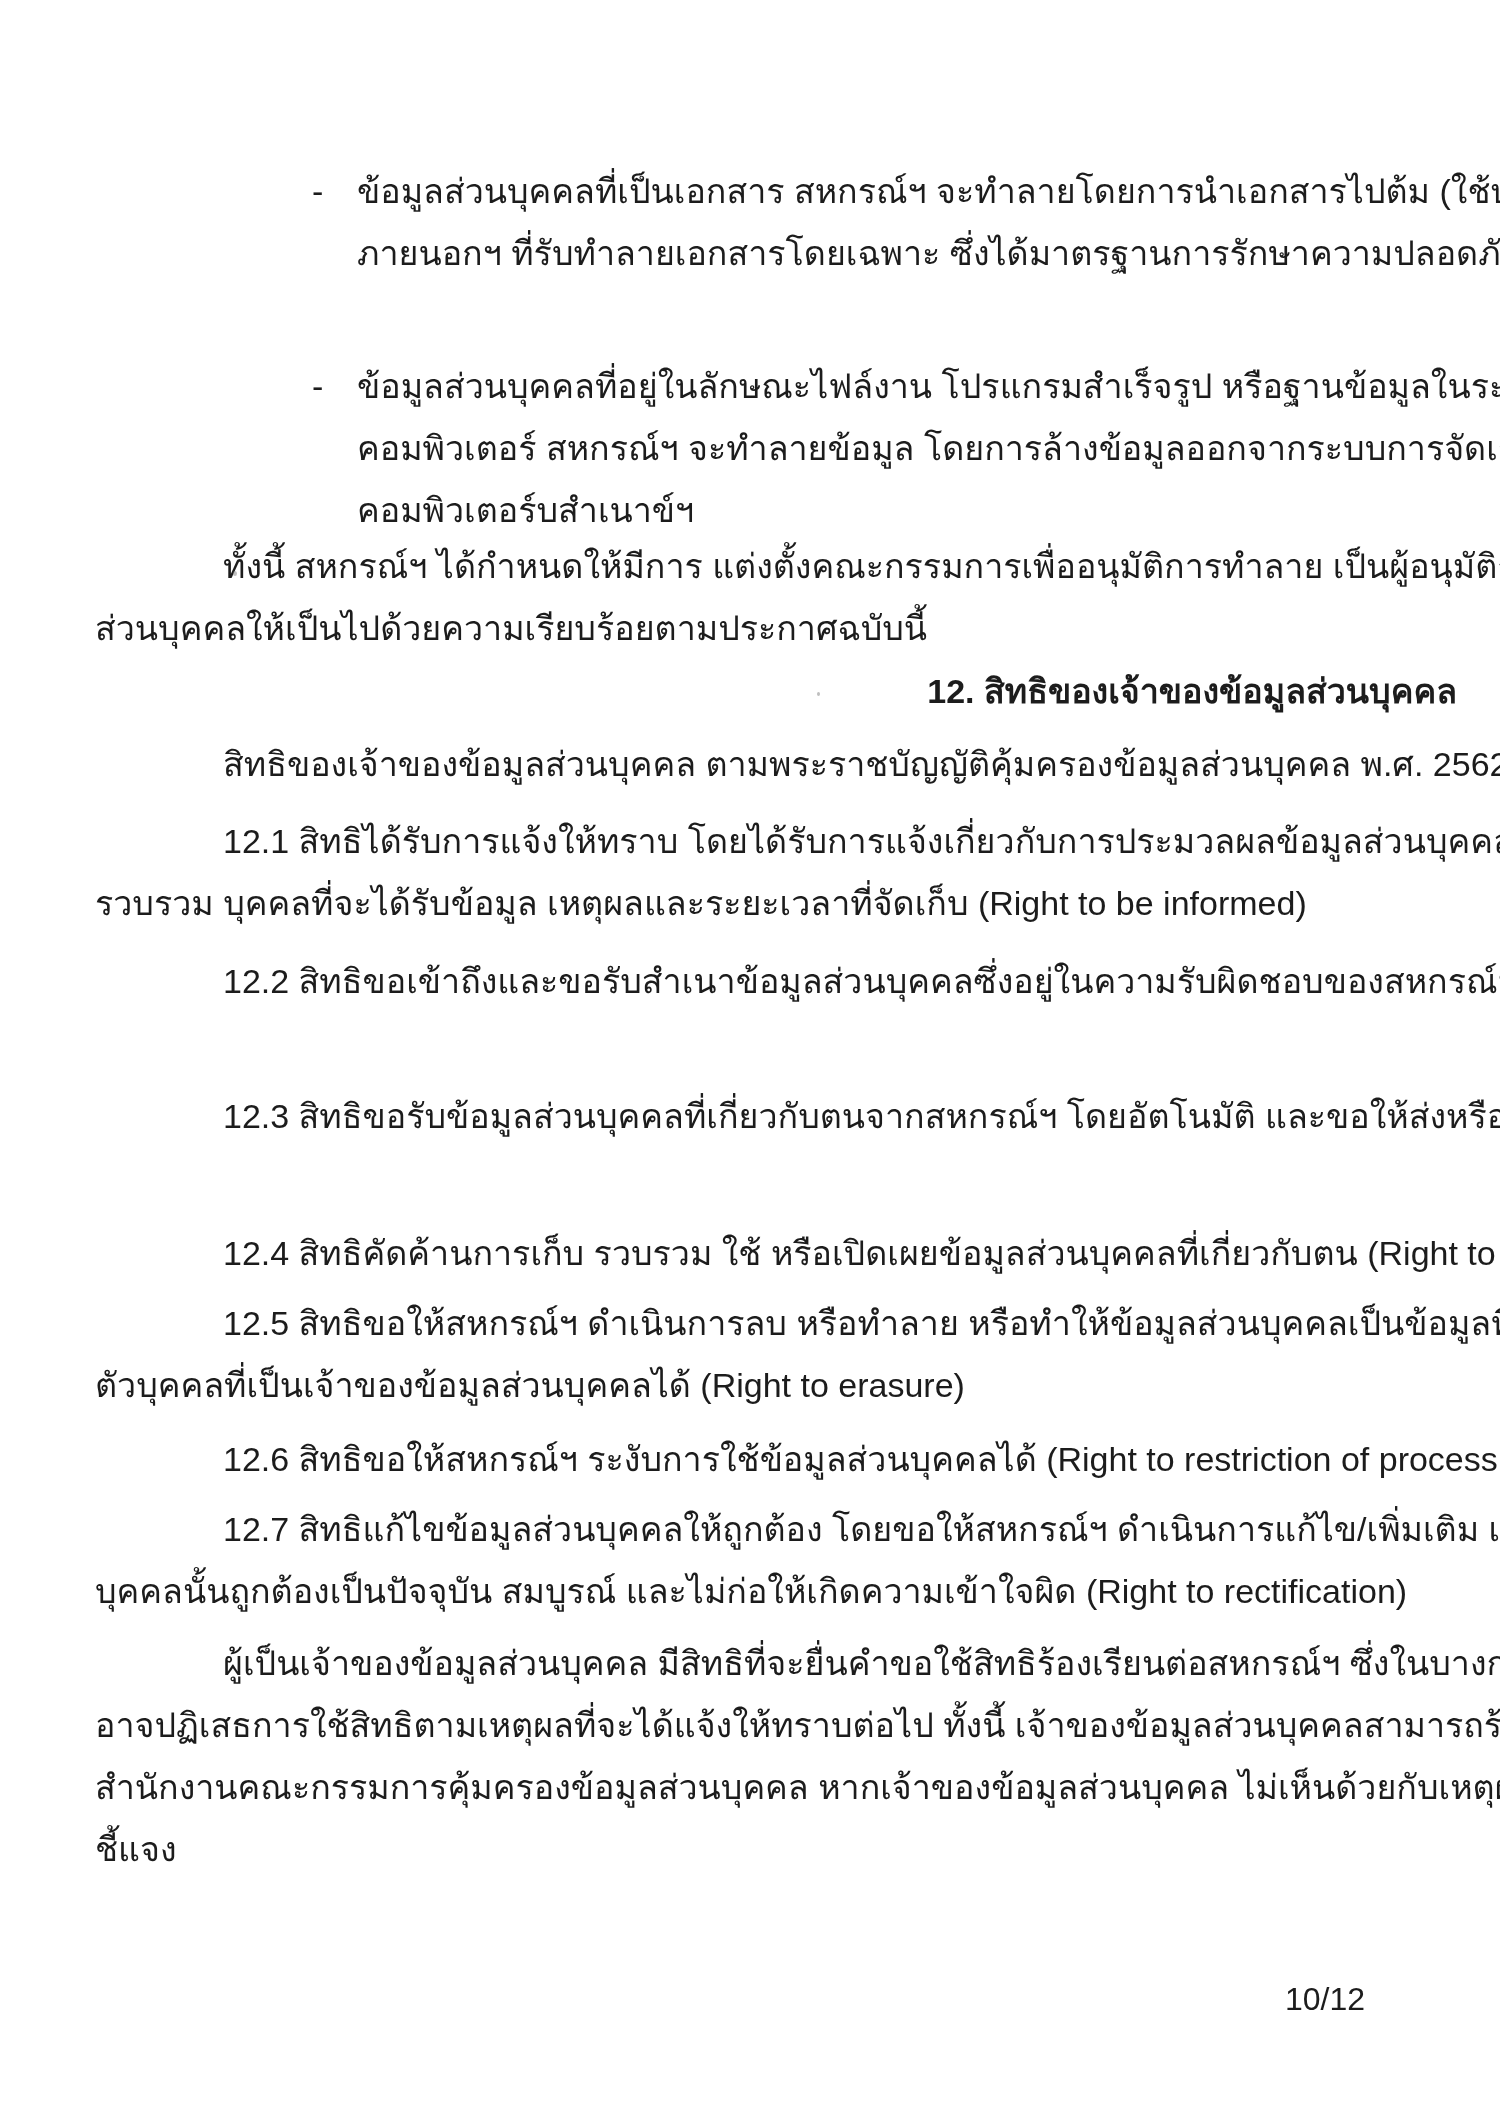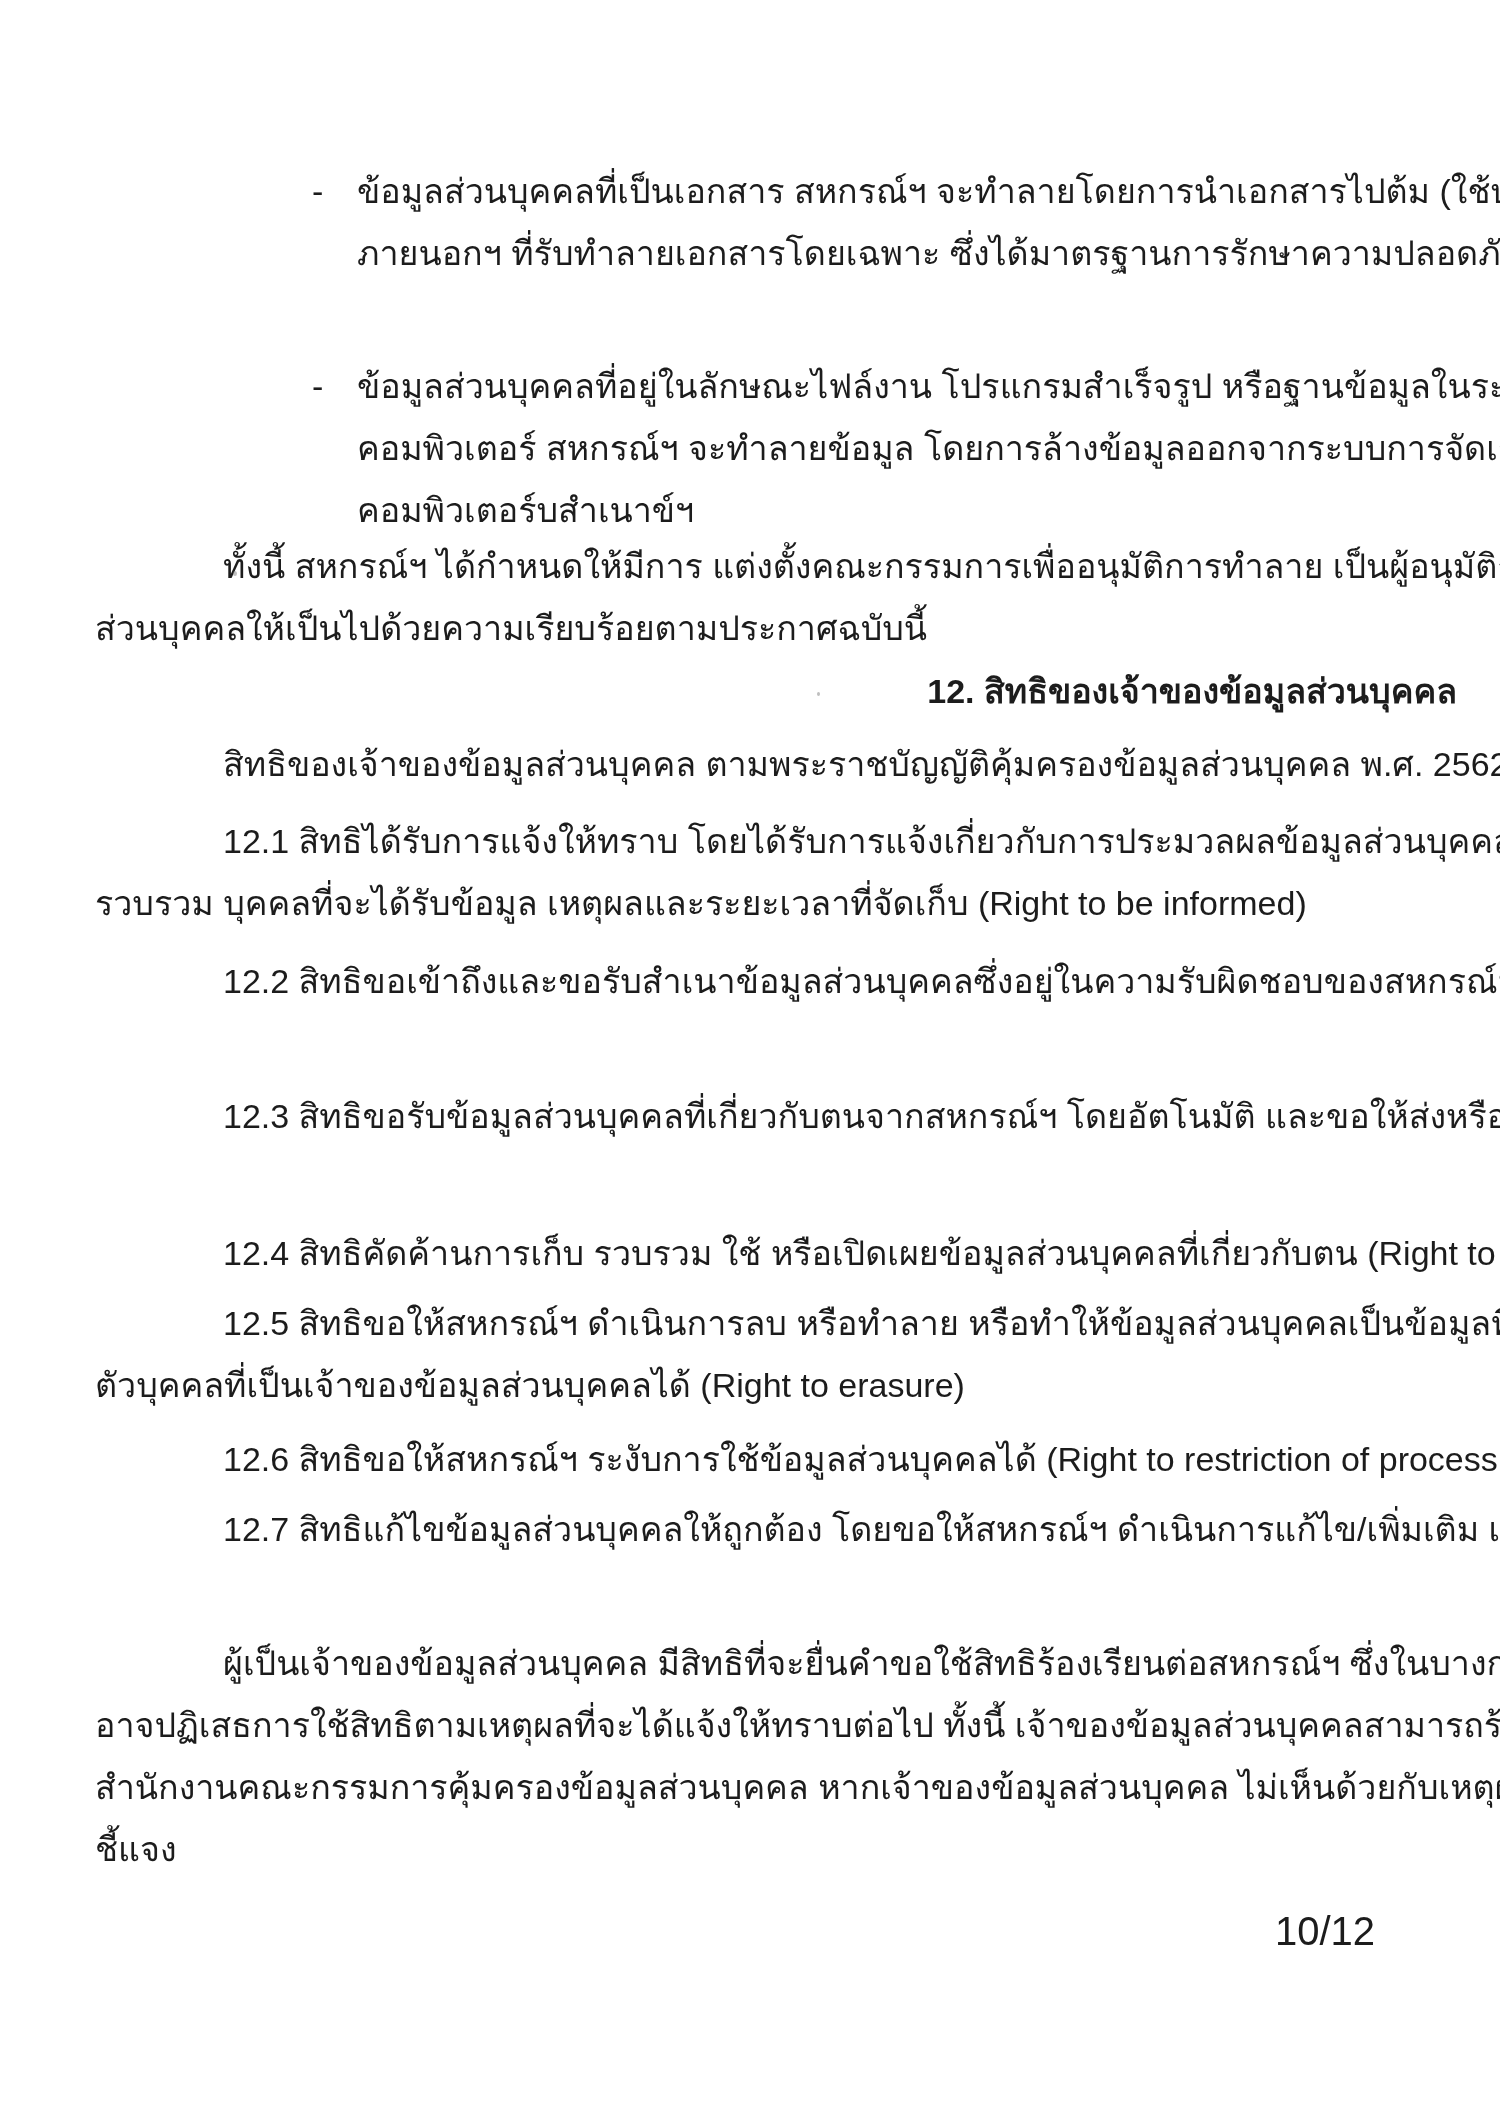--- a/index.html
+++ b/index.html
@@ -126,6 +126,7 @@
 
   <div class="block para" style="top:1498px">
     <div class="line first">12.7 สิทธิแก้ไขข้อมูลส่วนบุคคลให้ถูกต้อง โดยขอให้สหกรณ์ฯ ดำเนินการแก้ไข/เพิ่มเติม เพื่อให้ข้อมูลส่วน</div>
+    <div class="line">บุคคลนั้นถูกต้องเป็นปัจจุบัน สมบูรณ์ และไม่ก่อให้เกิดความเข้าใจผิด (Right to rectification)</div>
   </div>
 
   <div class="block para" style="top:1632px">

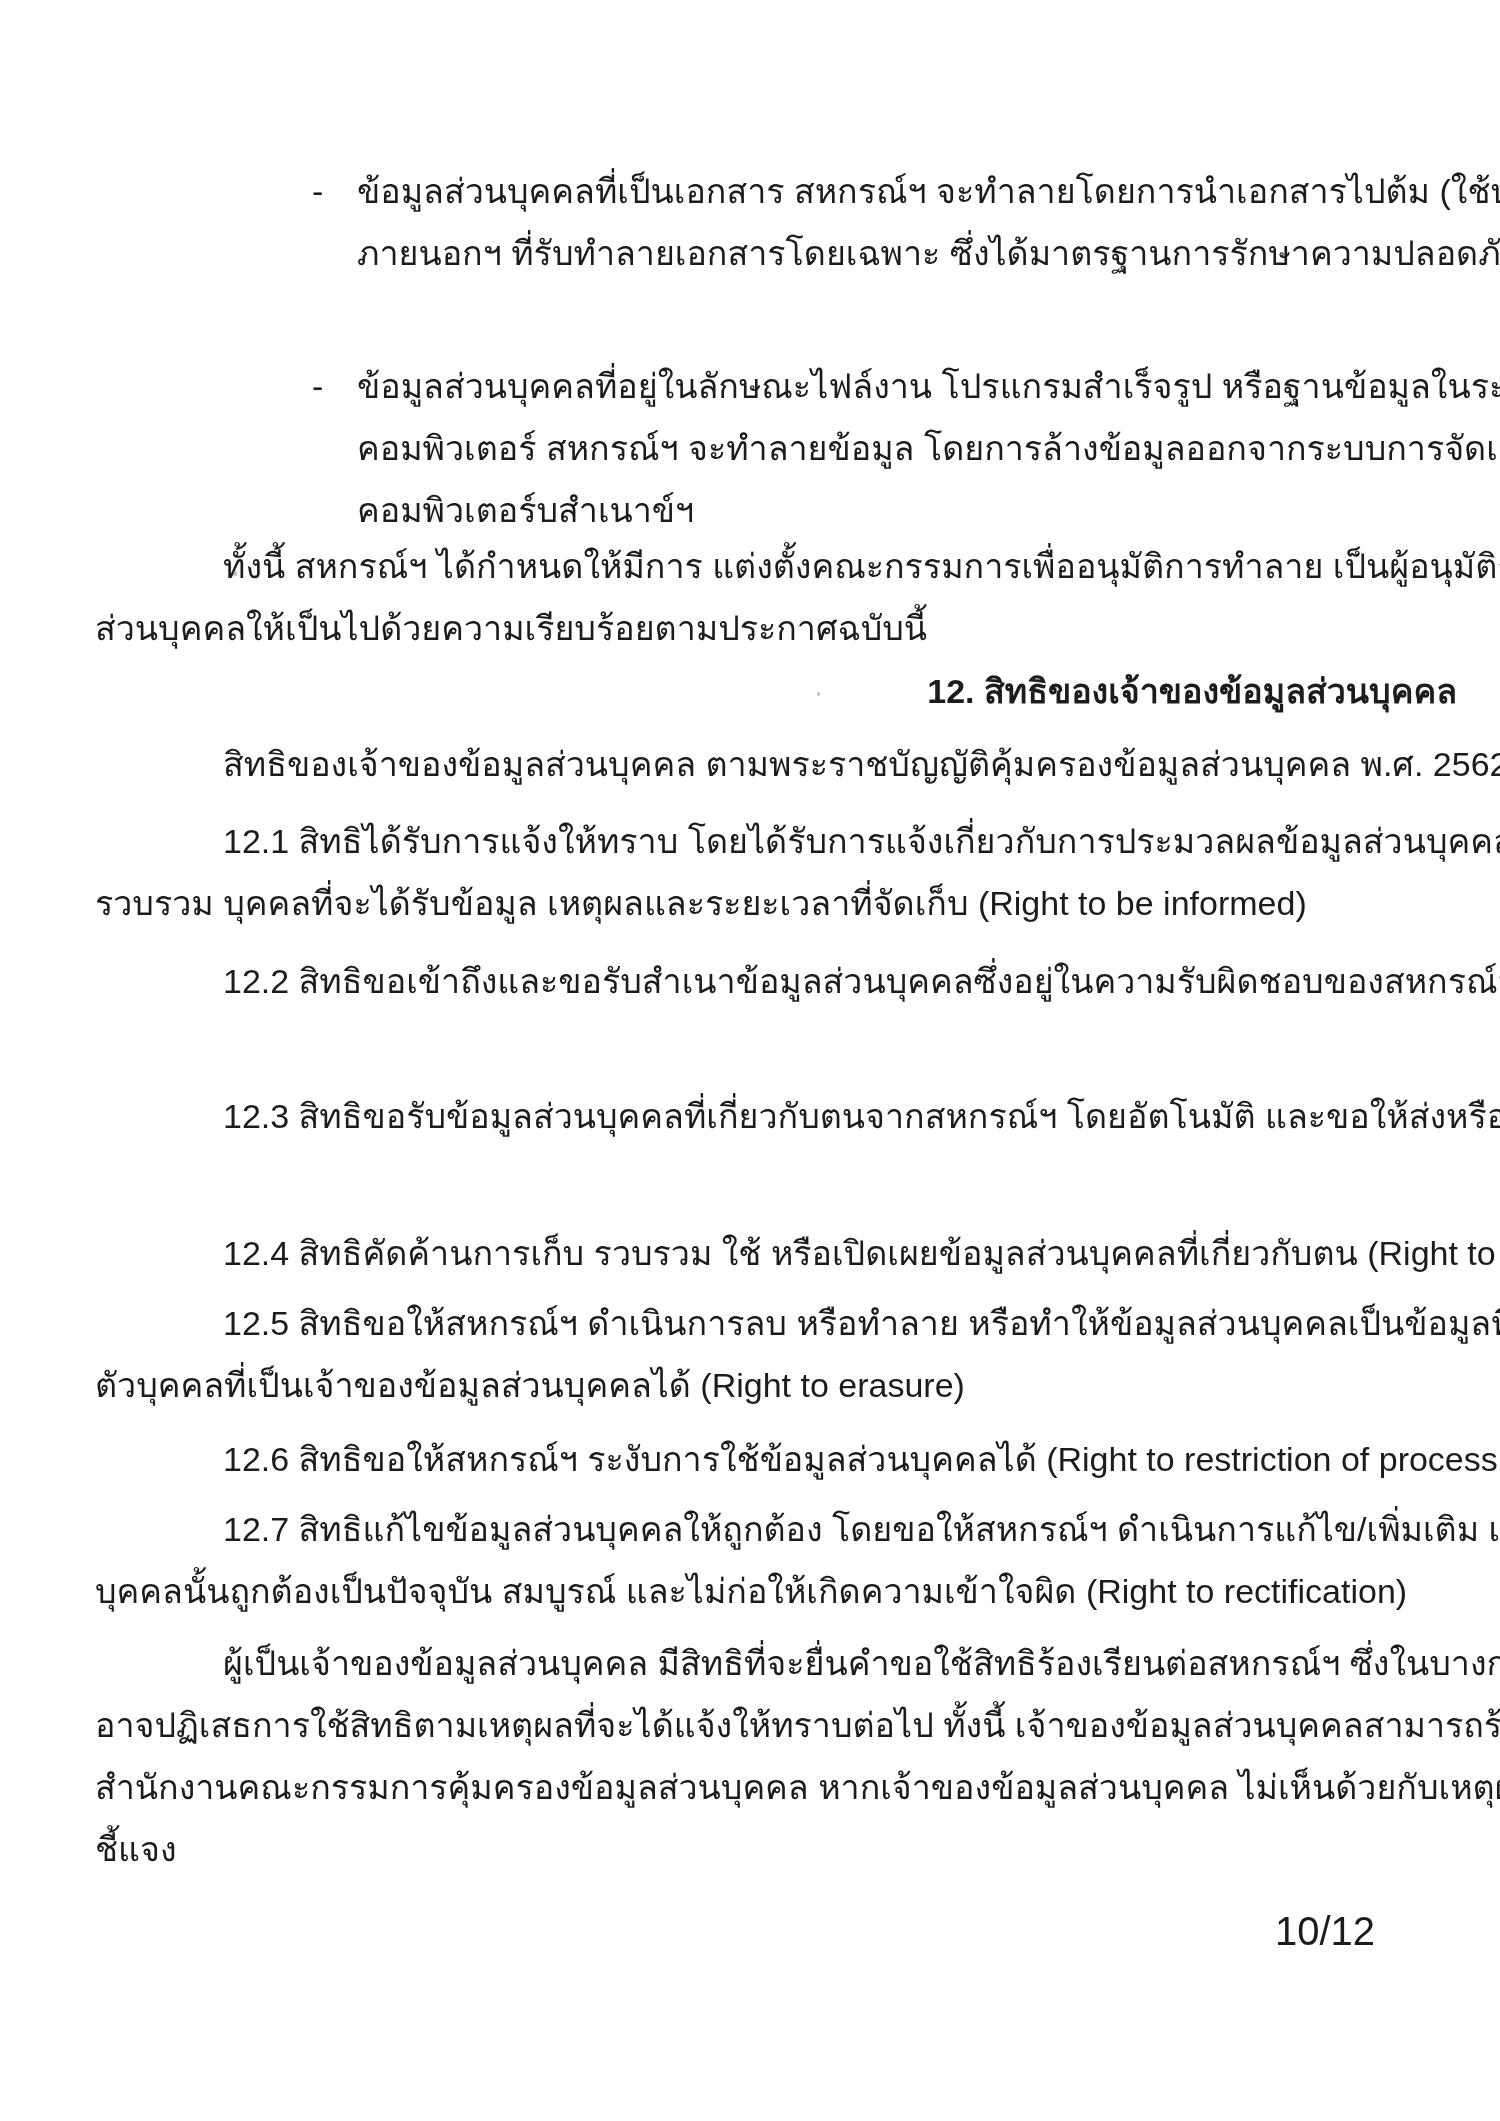--- a/index.html
+++ b/index.html
@@ -45,10 +45,10 @@
   }
   .page-number {
     position: absolute;
-    top: 1900px;
+    top: 1968px;
     left: 1245px;
     width: 160px;
-    font-size: 40px;
+    font-size: 32px;
     line-height: 62px;
     text-align: center;
     white-space: nowrap;

